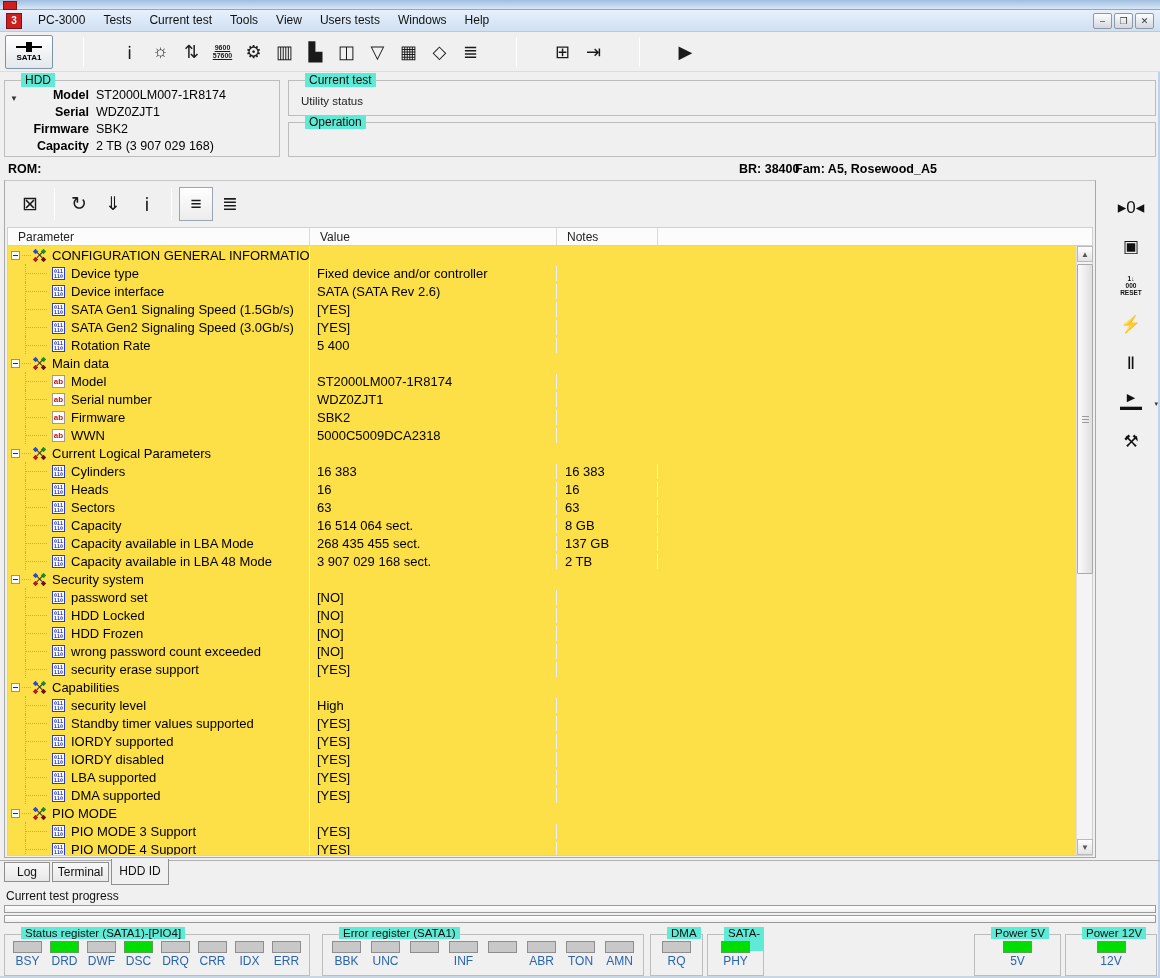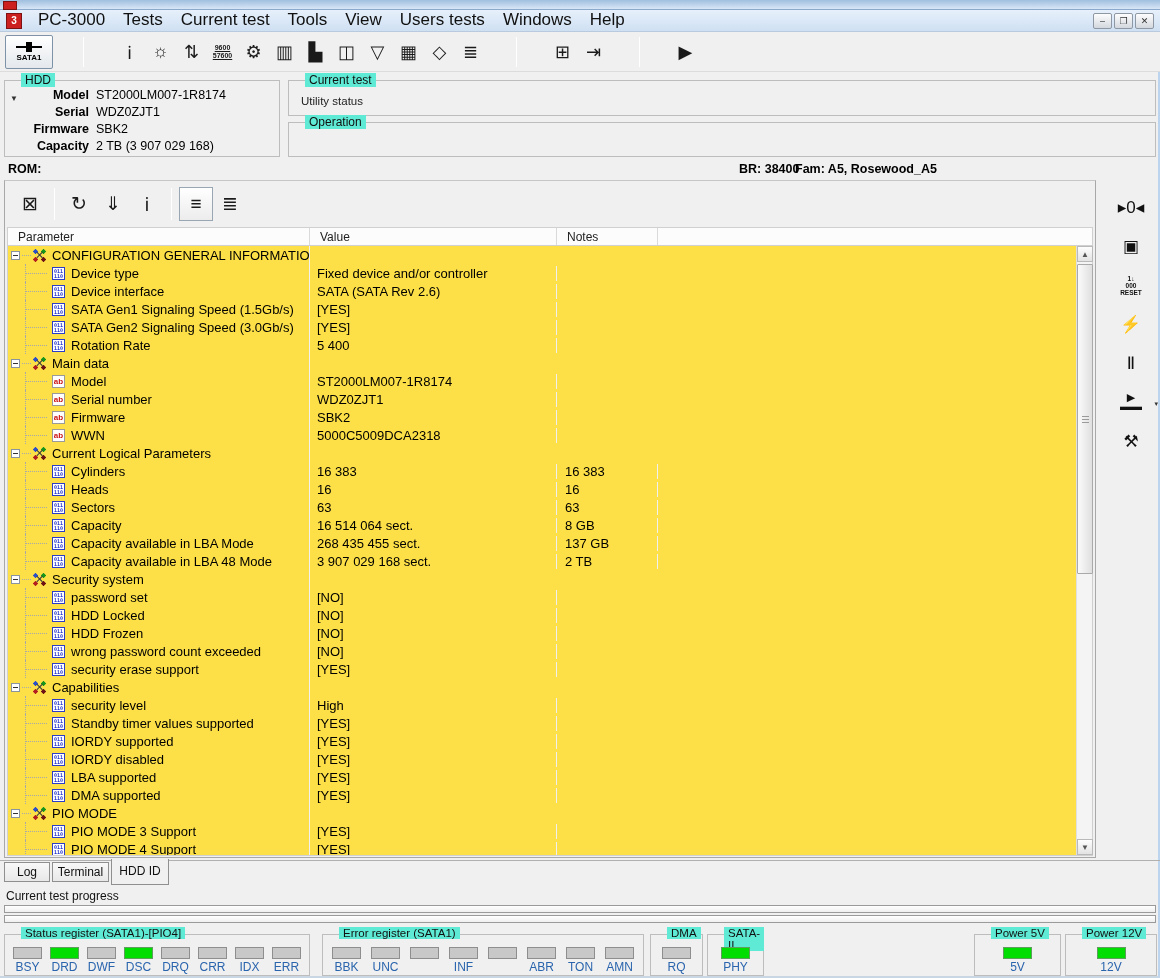--- a/index.html
+++ b/index.html
@@ -15,7 +15,7 @@
     background:linear-gradient(#e7f0fb,#cfe0f3); border-bottom:1px solid #b9cade; display:flex; align-items:center; }
   #app-icon { width:16px; height:16px; margin:0 7px 0 6px; background:#cc2020; border:1px solid #7e1212;
     color:#fff; font-size:10px; font-weight:bold; text-align:center; line-height:14px; }
-  .menu-item { padding:2px 9px 3px 9px; font-size:17px; color:#111; cursor:default; }
+  .menu-item { padding:2px 9px 3px 9px; font-size:12px; color:#111; cursor:default; }
   #win-buttons { margin-left:auto; margin-right:6px; display:flex; gap:2px; }
   .win-btn { width:19px; height:16px; border:1px solid #8e98a4; border-radius:2px;
     background:linear-gradient(#fdfdfd,#d3d8de); font-size:9px; line-height:14px; text-align:center; color:#333; }

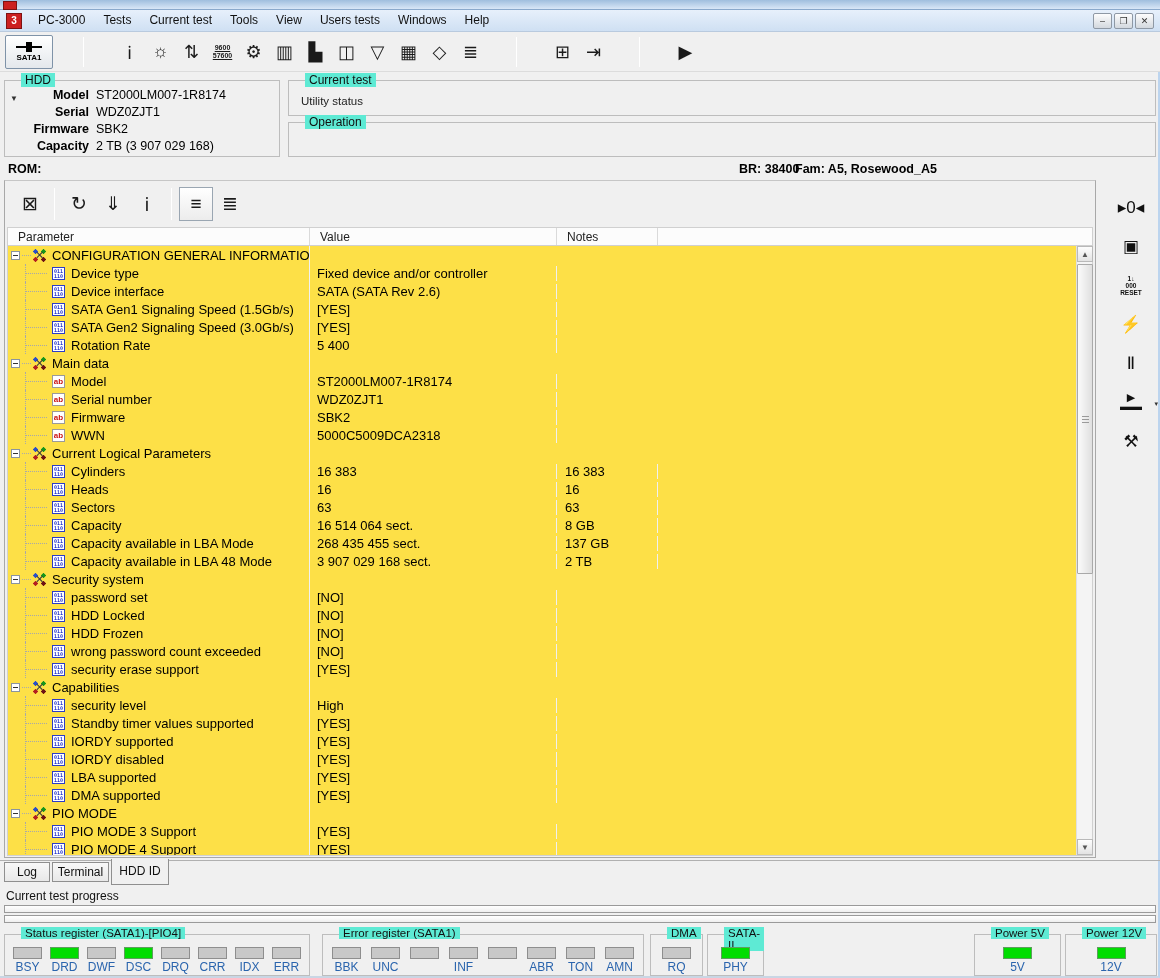--- a/index.html
+++ b/index.html
@@ -122,7 +122,7 @@
   #statusbar { position:absolute; left:0; top:926px; width:1160px; height:52px; }
   .sgroup { position:absolute; top:8px; height:42px; border:1px solid #bdbdbd; background:#f0f0f0; }
   .sgroup .gb-legend { font-size:11.5px; }
-  .led-row { position:absolute; left:0; right:0; top:12px; display:flex; justify-content:space-around; padding:0 4px; }
+  .led-row { position:absolute; left:0; right:0; top:6px; display:flex; justify-content:space-around; padding:0 4px; }
   .led-item { display:flex; flex-direction:column; align-items:center; width:34px; }
   .led { width:29px; height:12px; background:#c8c8c8; border:1px solid #8e8e8e; }
   .led.on { background:#00dd00; border-color:#5d9e5d; }

